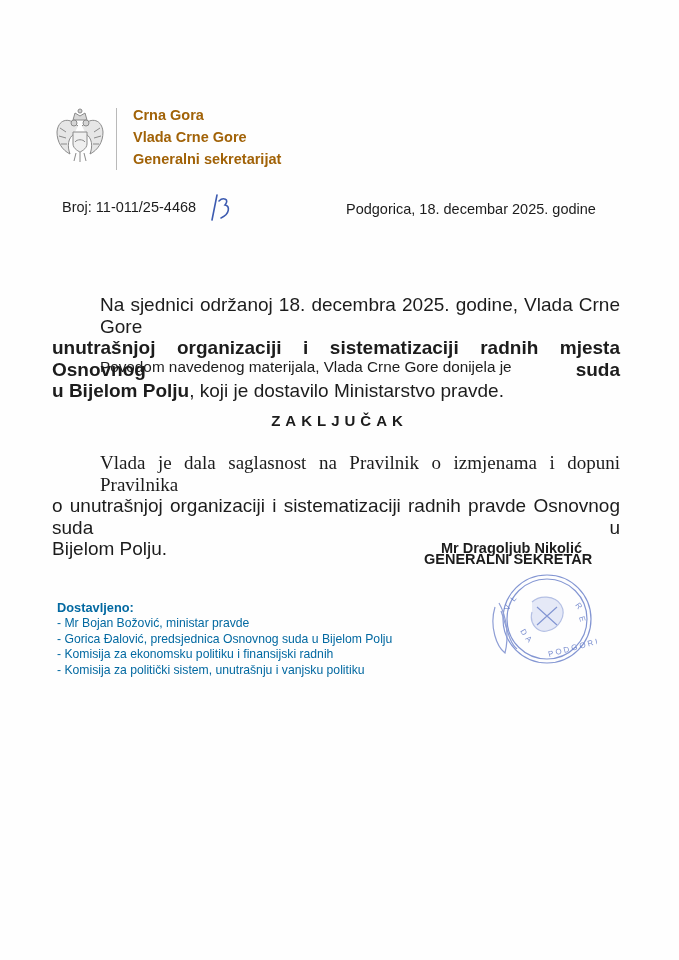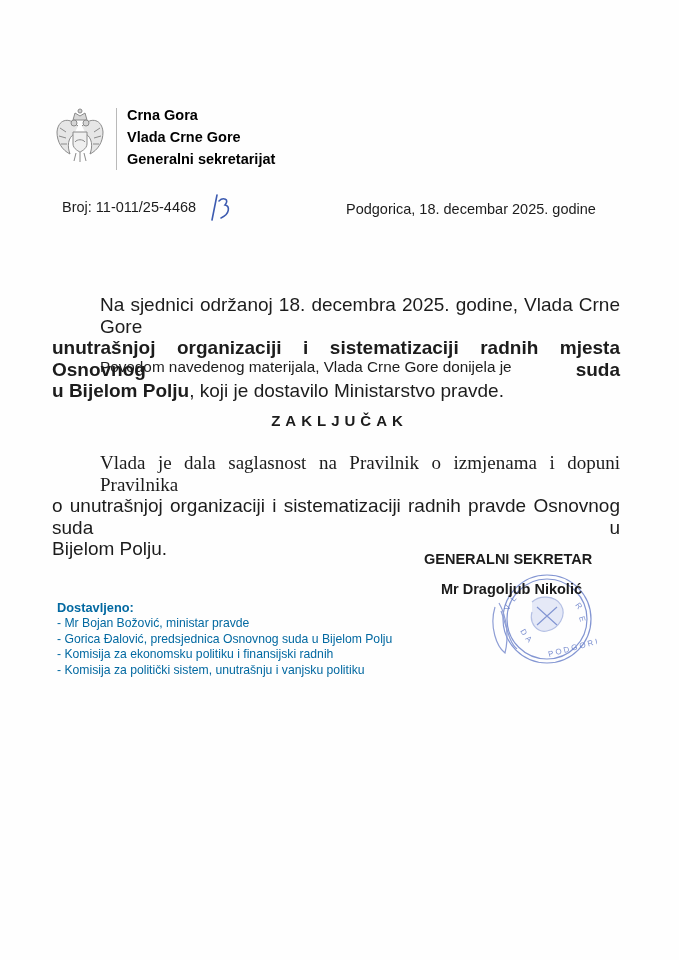--- a/index.html
+++ b/index.html
@@ -40,12 +40,12 @@
     }
     .header-lines {
       position: absolute;
-      left: 127px;
+      left: 133px;
       top: 104px;
       font-weight: bold;
       font-size: 14.5px;
       line-height: 22px;
-      color: #000000;
+      color: #a16207;
     }
     .header-lines div { white-space: nowrap; }
 

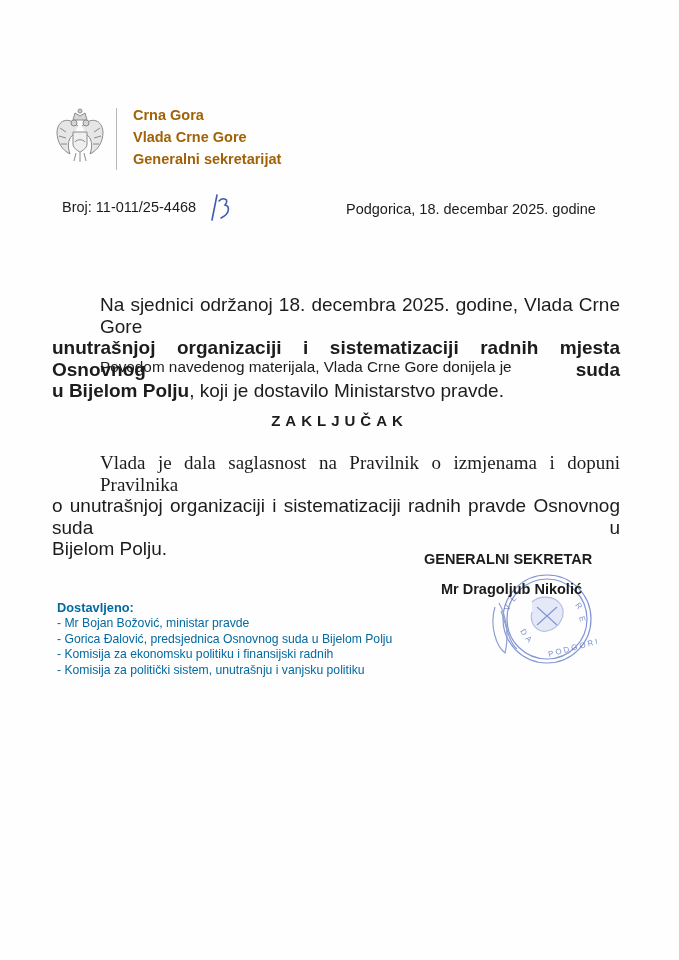--- a/index.html
+++ b/index.html
@@ -124,7 +124,7 @@
     .signer-name {
       position: absolute;
       left: 441px;
-      top: 581px;
+      top: 540px;
       font-weight: bold;
       font-size: 14.5px;
       white-space: nowrap;

